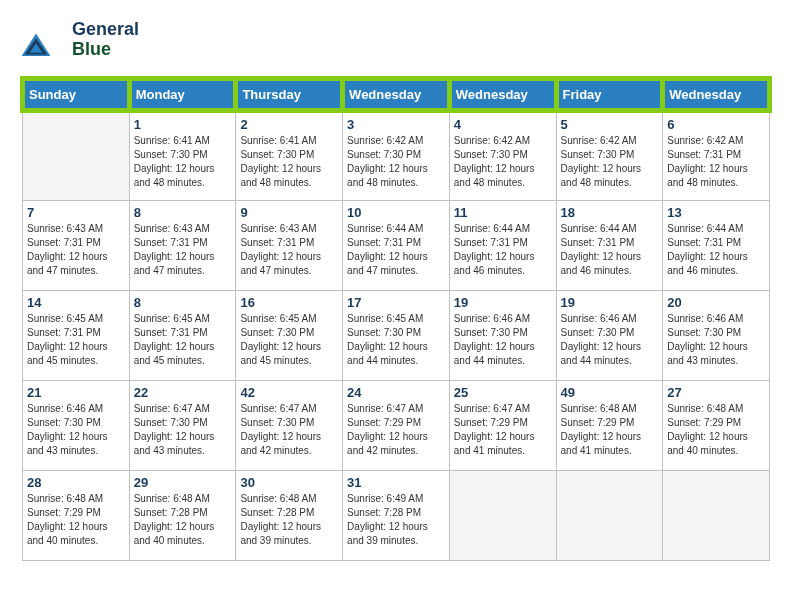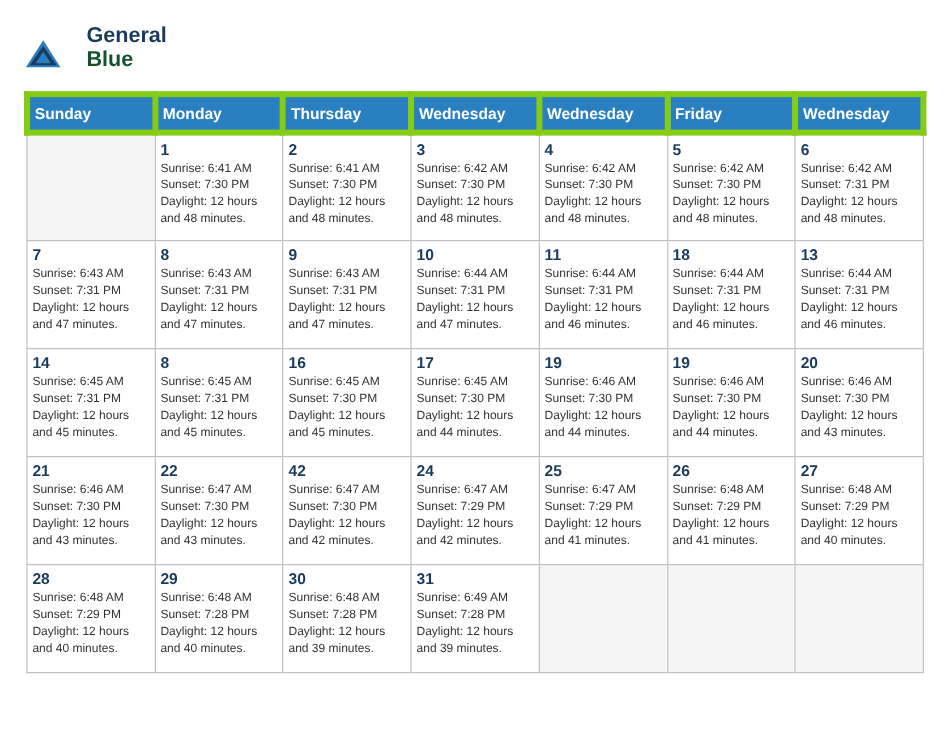--- a/index.html
+++ b/index.html
@@ -227,7 +227,7 @@
           <div class="day-info">Sunrise: 6:47 AM<br>Sunset: 7:29 PM<br>Daylight: 12 hours and 41 minutes.</div>
         </td>
         <td>
-          <div class="day-number">26</div>
+          <div class="day-number">49</div>
           <div class="day-info">Sunrise: 6:48 AM<br>Sunset: 7:29 PM<br>Daylight: 12 hours and 41 minutes.</div>
         </td>
         <td>

